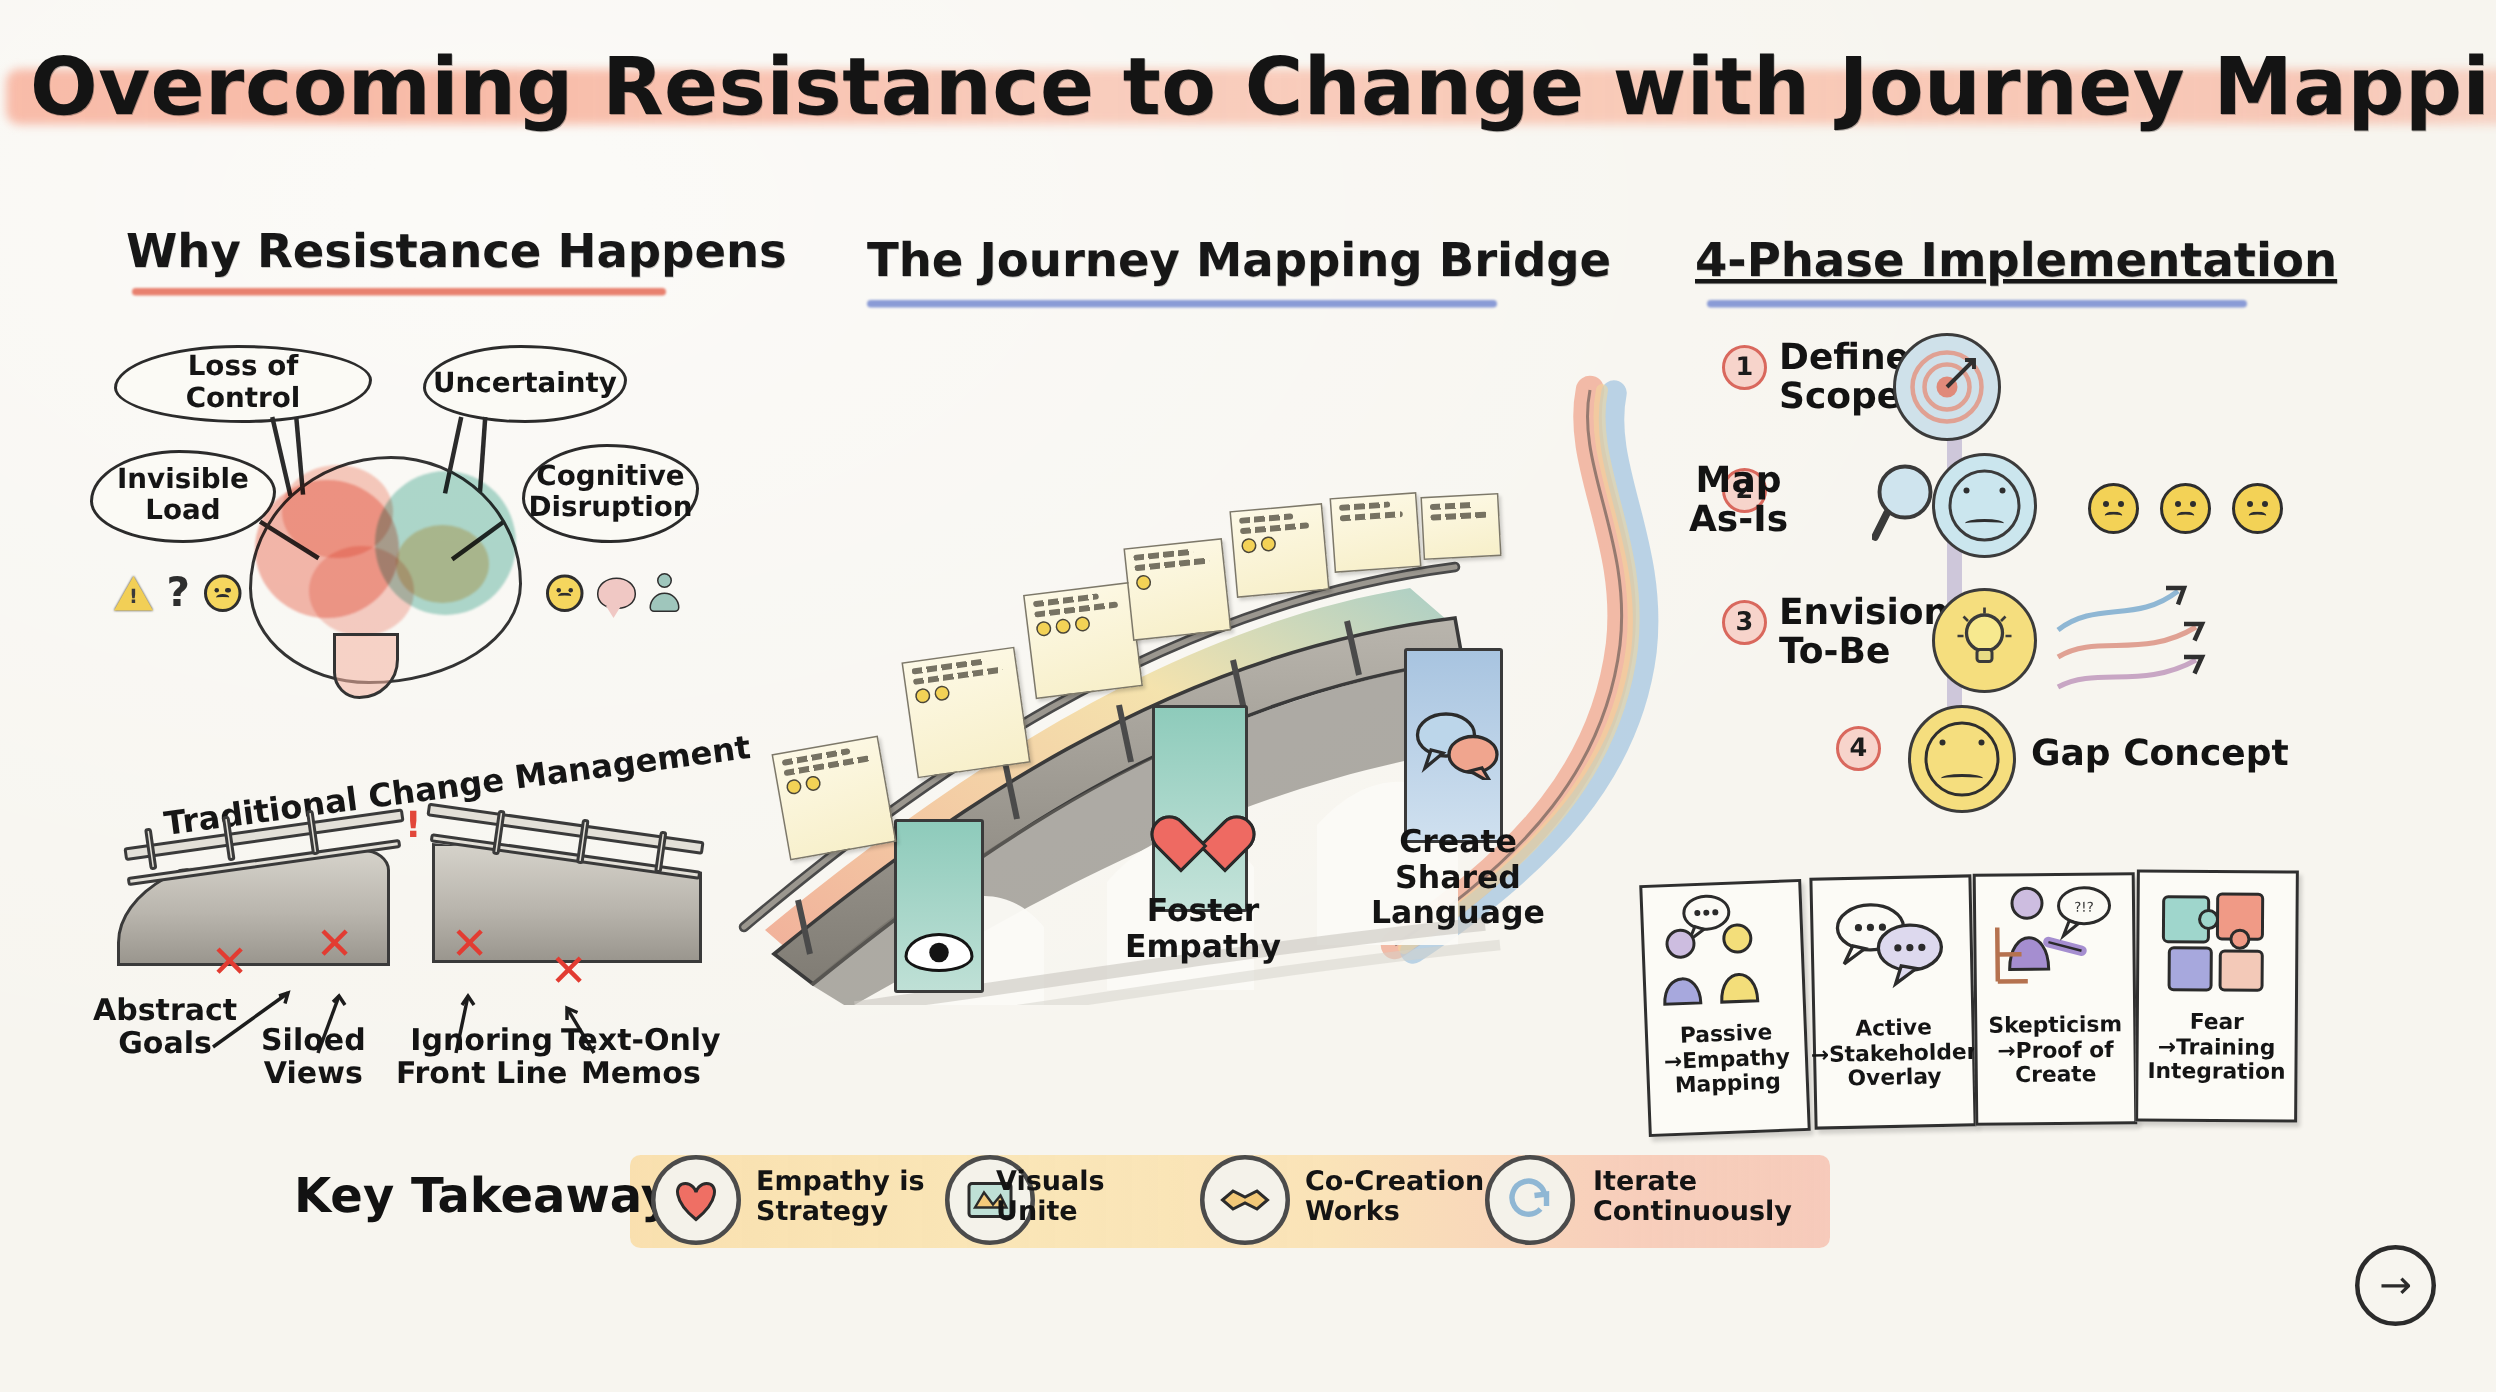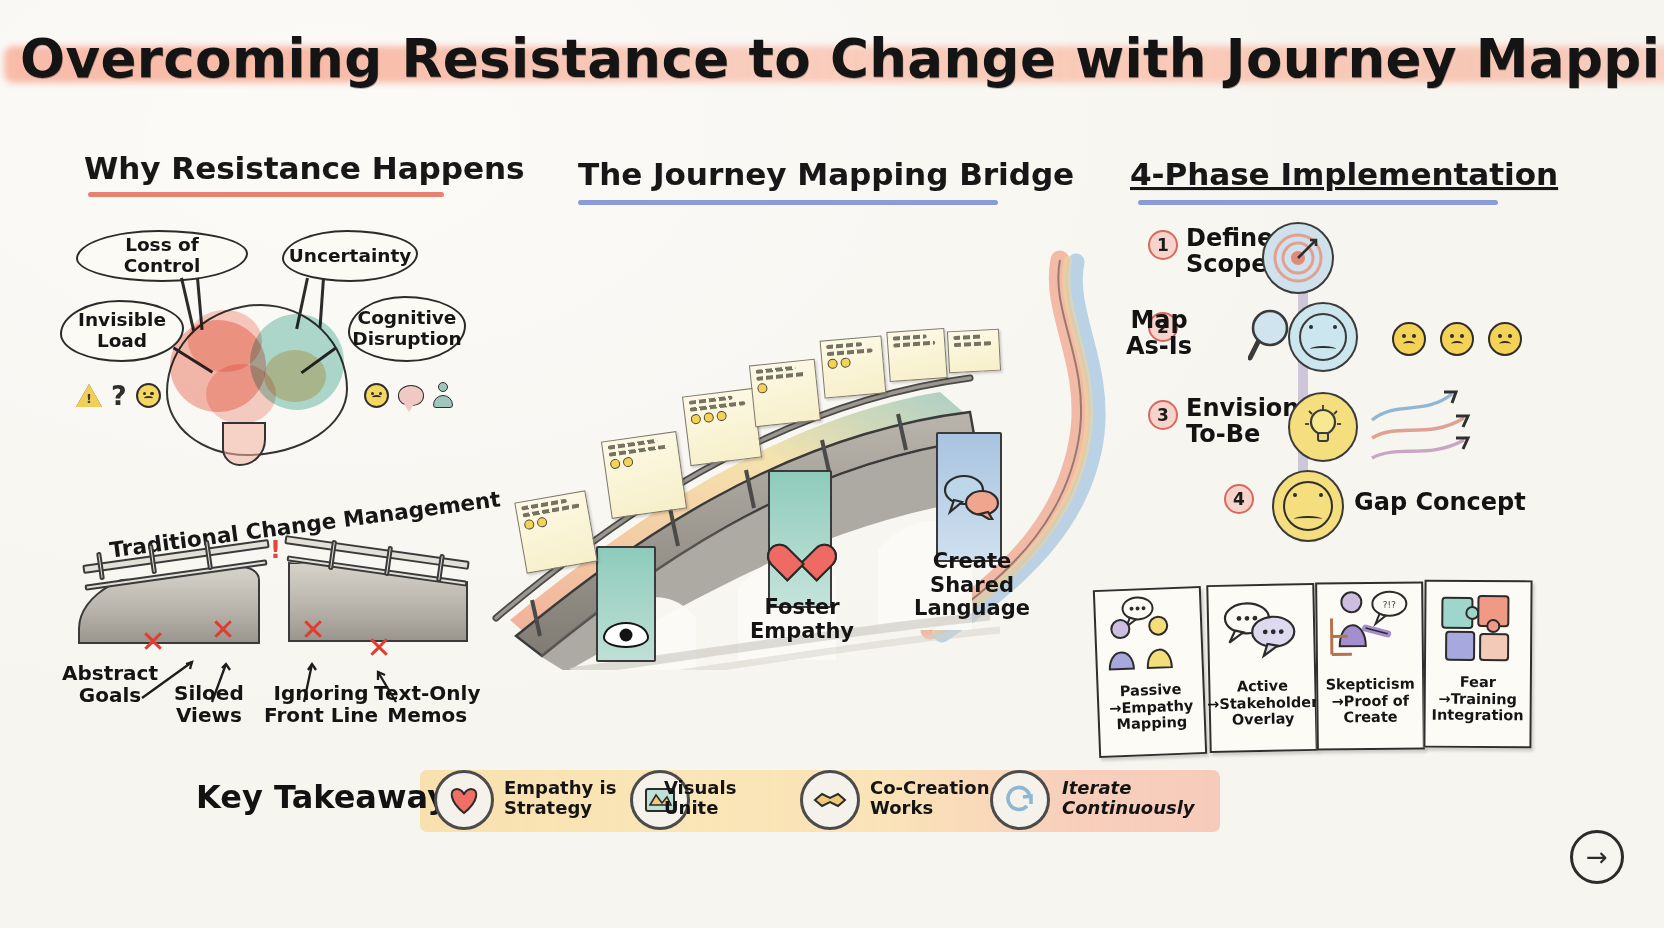--- a/index.html
+++ b/index.html
@@ -826,7 +826,7 @@
       <path d="M20 13 L28 12 L28 20" fill="none" stroke="#8fb7d4" stroke-width="3.6"></path>
     </svg>
   </div>
-  <div class="kt-text" style="left:1062px; top:778px;font-style:italic;">
+  <div class="kt-text" style="left:1062px; top:778px;">
     <span>Iterate</span><br>
     <span>Continuously</span>
   </div>

